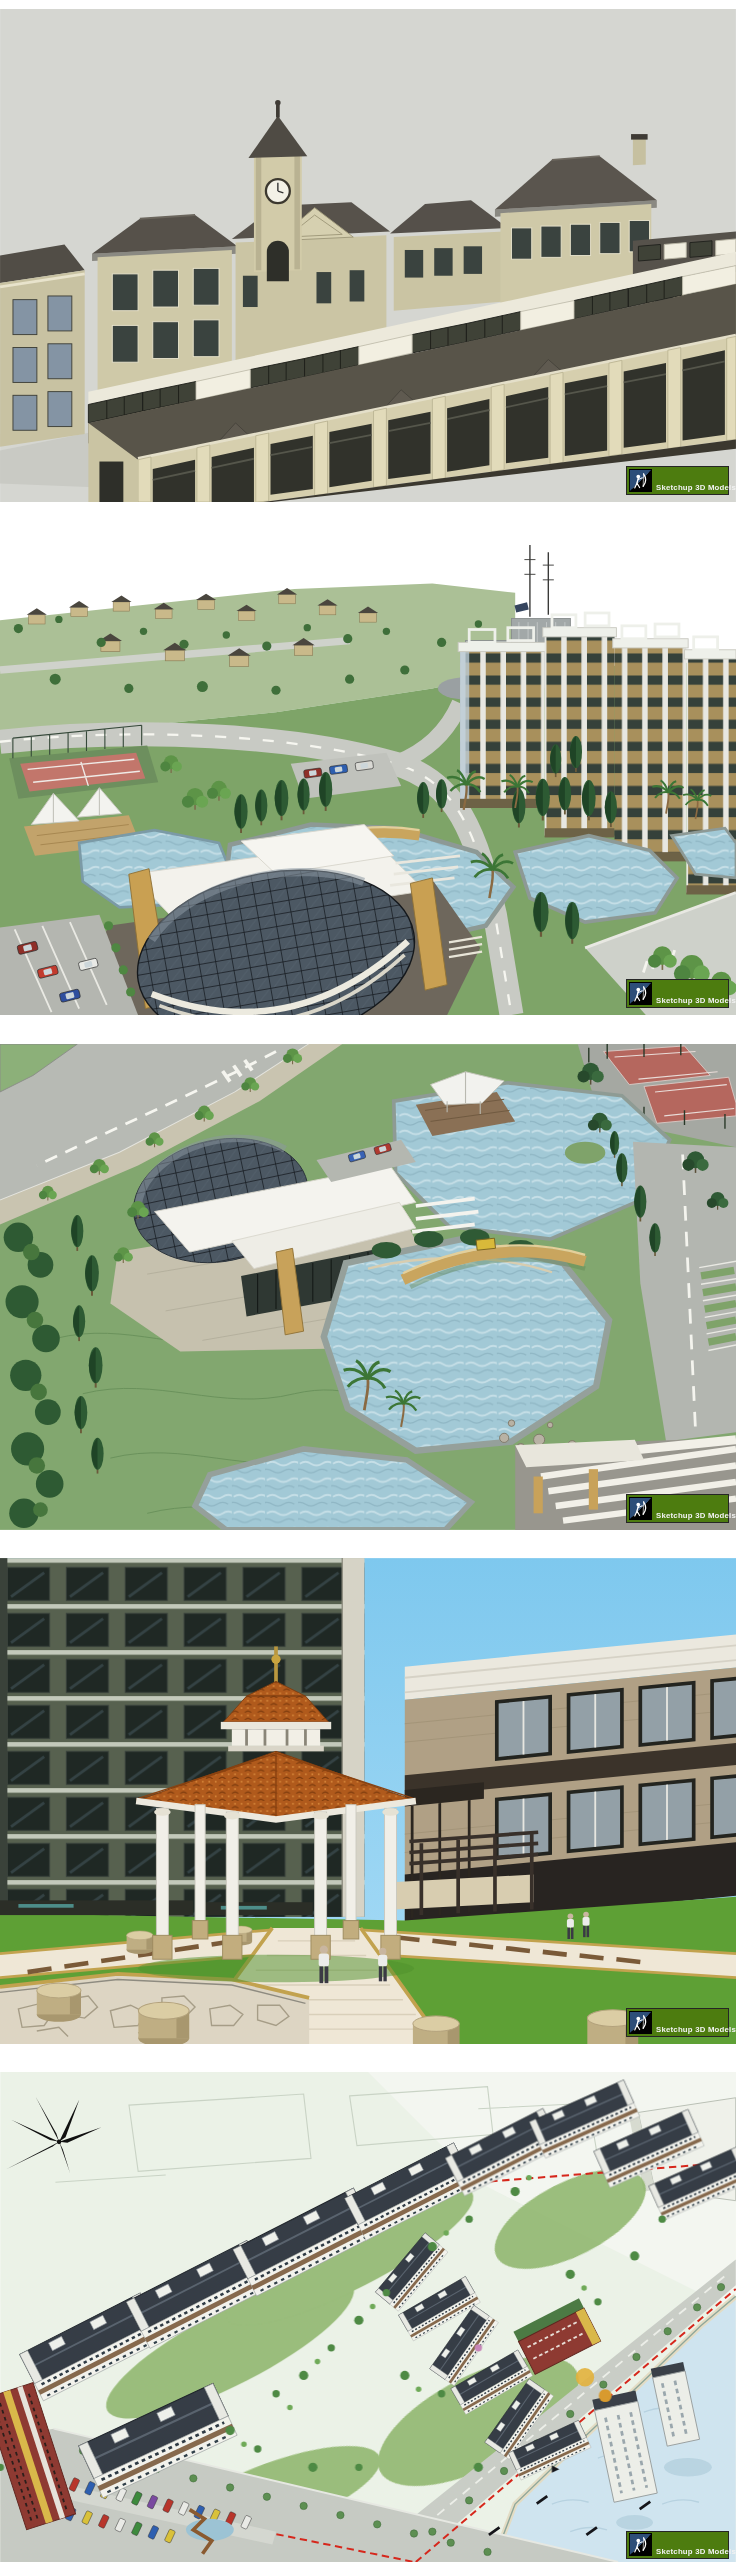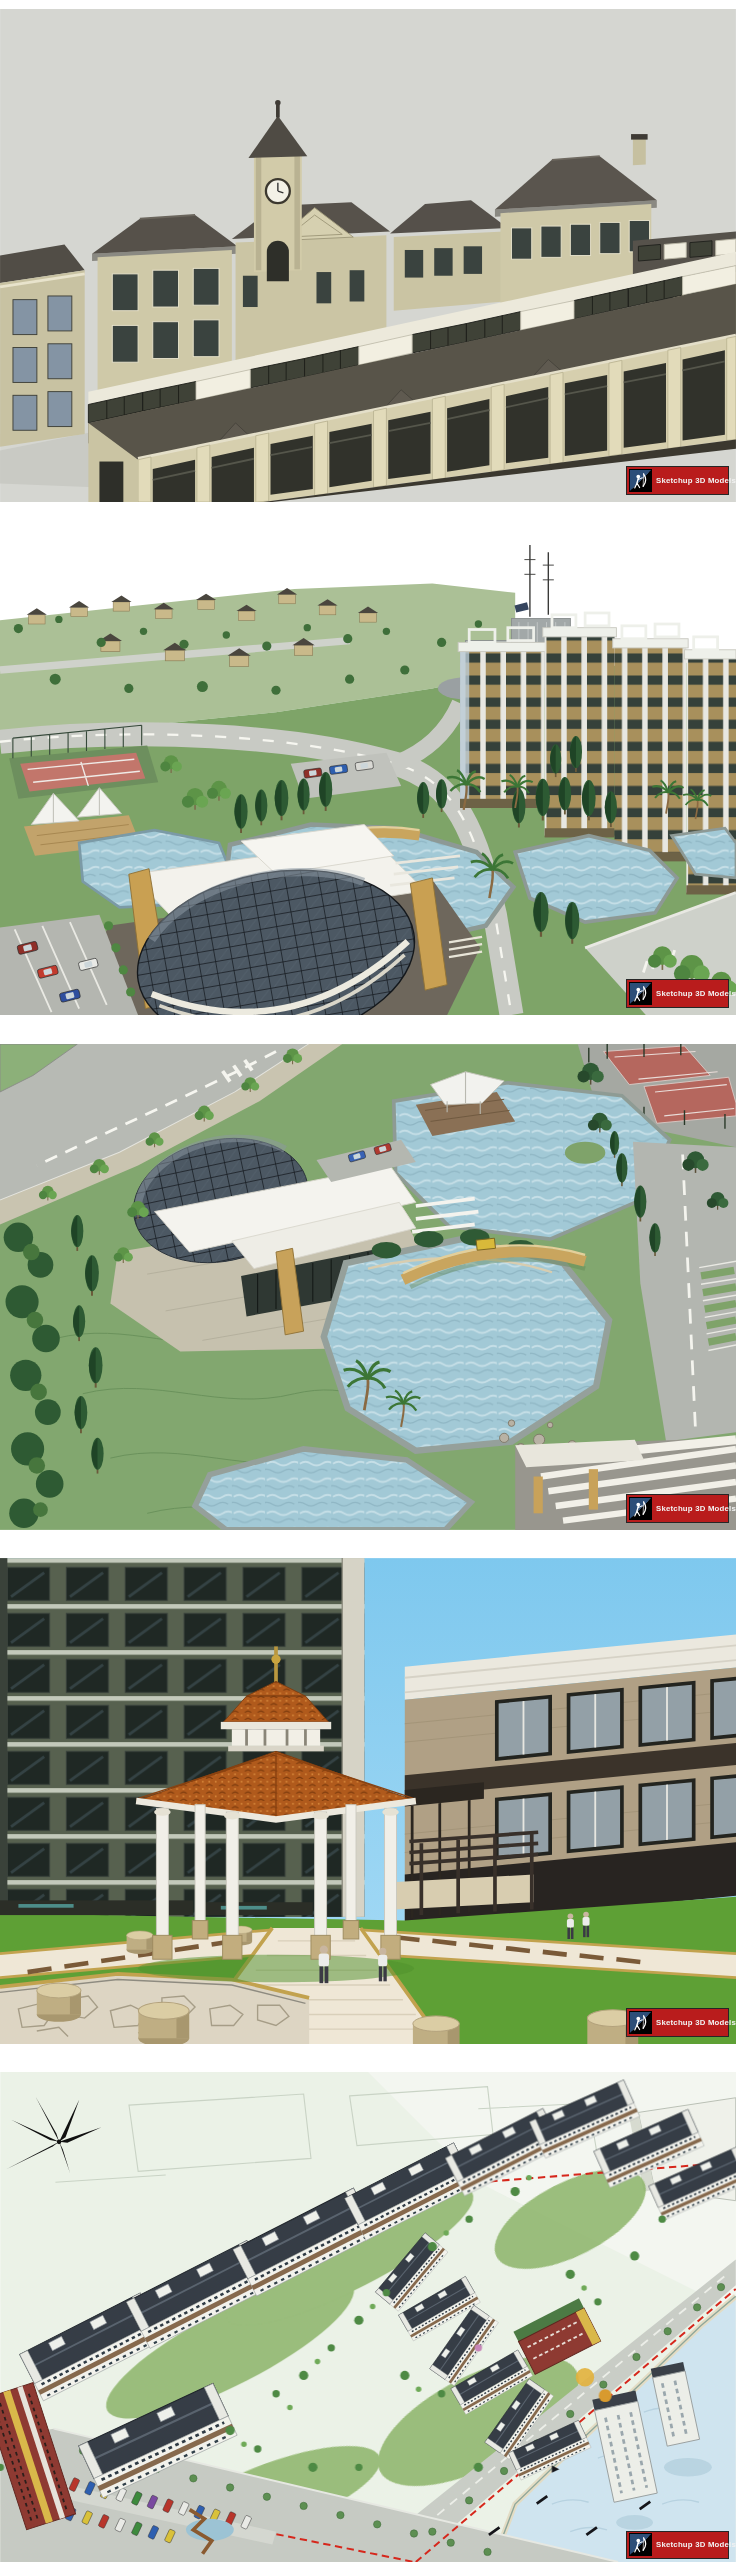--- a/index.html
+++ b/index.html
@@ -7,8 +7,8 @@
        font-family:"Liberation Sans",sans-serif;overflow:hidden;}
   .panel{position:absolute;left:0;width:736px;overflow:hidden;margin:0;background:#fff;}
   .panel > svg{display:block;width:736px;height:100%;}
-  .wm{position:absolute;right:7.4px;bottom:7.4px;width:103px;height:28.5px;background:#b91c1c;
-      border:0.9px solid #262626;display:flex;align-items:center;gap:3.7px;padding:1.8px 2.8px;box-sizing:border-box;}
+  .wm{position:absolute;right:7.4px;bottom:7.4px;width:103px;height:28.5px;background:#4d7c0f;
+      border:0.9px solid #262626;display:flex;align-items:flex-end;gap:3.7px;padding:1.8px 2.8px;box-sizing:border-box;}
   .wm-low{bottom:2.8px;}
   .wm-text{color:#f2f2f2;font-size:7.8px;font-weight:bold;letter-spacing:0.2px;white-space:nowrap;}
   .wm-logo{width:23px;height:23px;flex:0 0 auto;}

